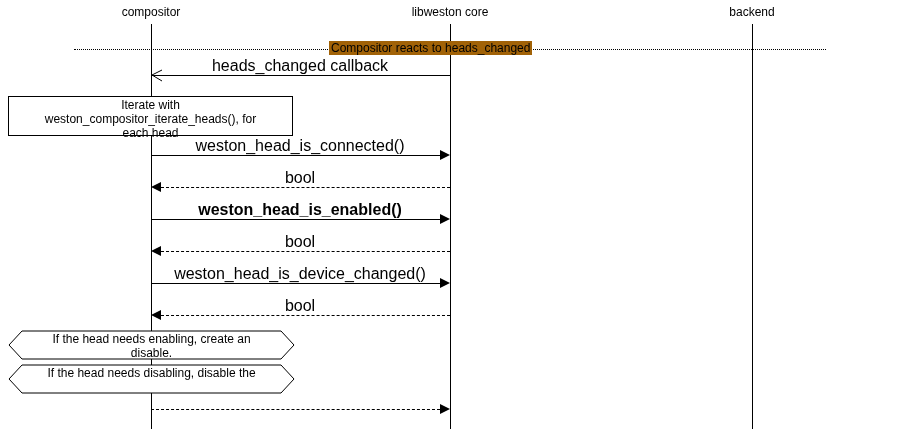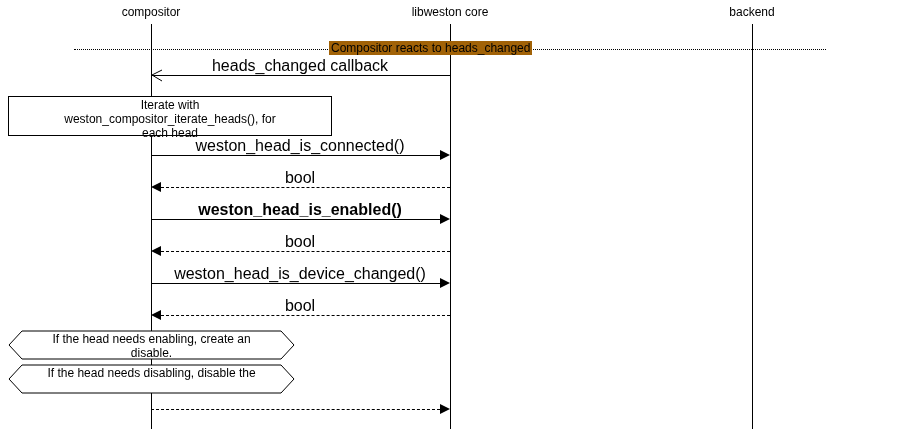--- a/index.html
+++ b/index.html
@@ -135,7 +135,7 @@
   </div>
   <div class="msg-label" style="left:300px; top:59px;">heads_changed callback</div>
 
-  <div class="note-box" style="left:8px; top:96px; width:324px; height:40px;">
+  <div class="note-box" style="left:8px; top:96px; width:285px; height:40px;">
     <div>Iterate with</div>
     <div>weston_compositor_iterate_heads(), for</div>
     <div>each head</div>

